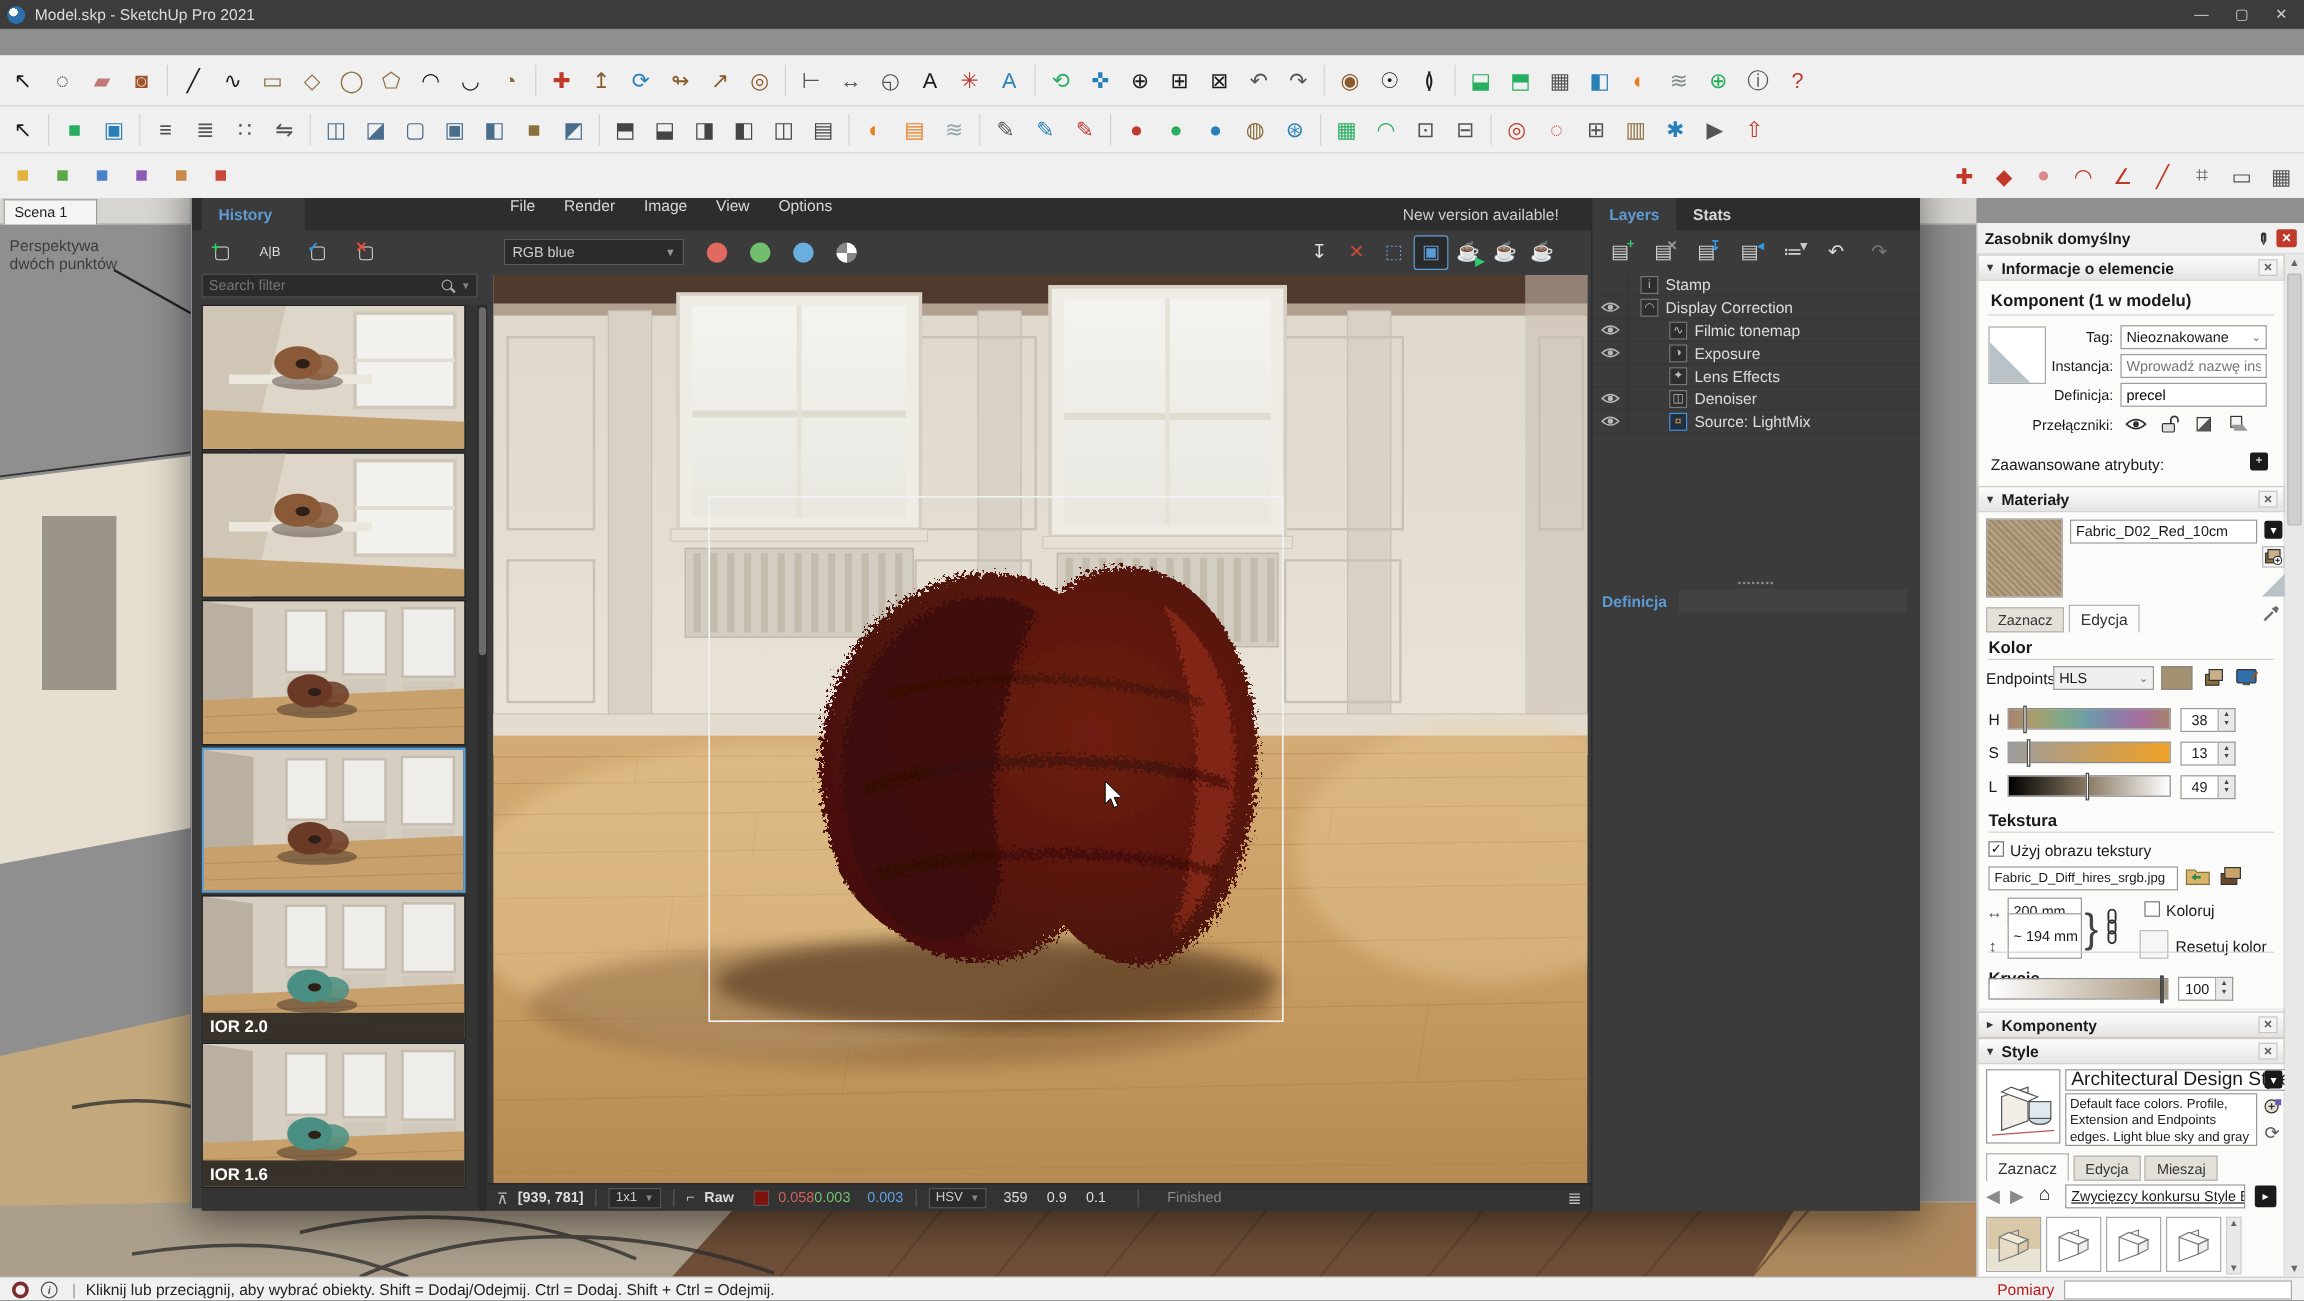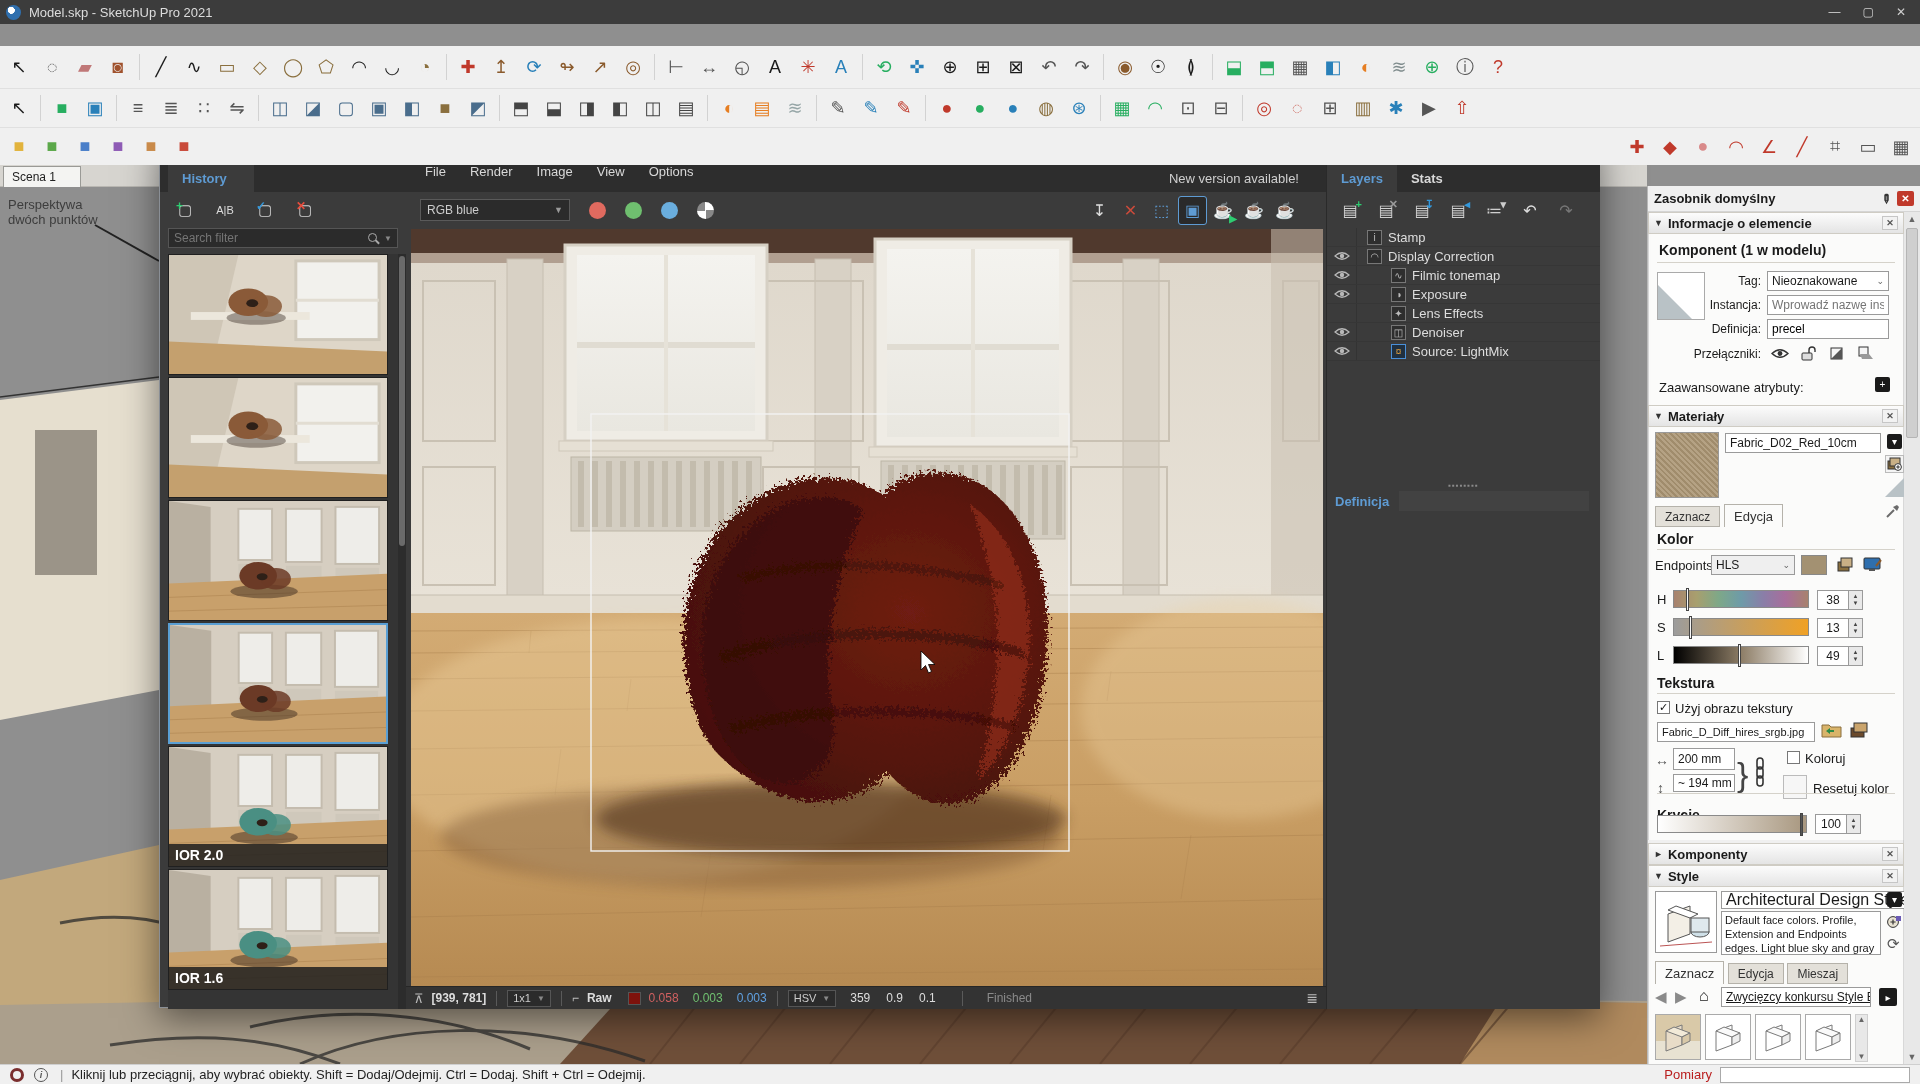--- a/index.html
+++ b/index.html
@@ -462,7 +462,7 @@
         <span style="position:absolute;left:6px;top:325px;color:#555;font-size:14px">↔</span>
         <div class="inp" style="position:absolute;left:24px;top:321px;width:62px;height:22px">200 mm</div>
         <span style="position:absolute;left:8px;top:353px;color:#555;font-size:14px">↕</span>
-        <div class="inp" style="position:absolute;left:24px;top:347px;width:62px;height:18px">~ 194 mm</div>
+        <div class="inp" style="position:absolute;left:24px;top:334px;width:62px;height:38px">~ 194 mm</div>
         <span style="position:absolute;left:88px;top:322px;font-size:34px;color:#444;line-height:50px">}</span>
         <span style="position:absolute;left:106px;top:330px">
           <svg width="10" height="30" viewBox="0 0 10 30">

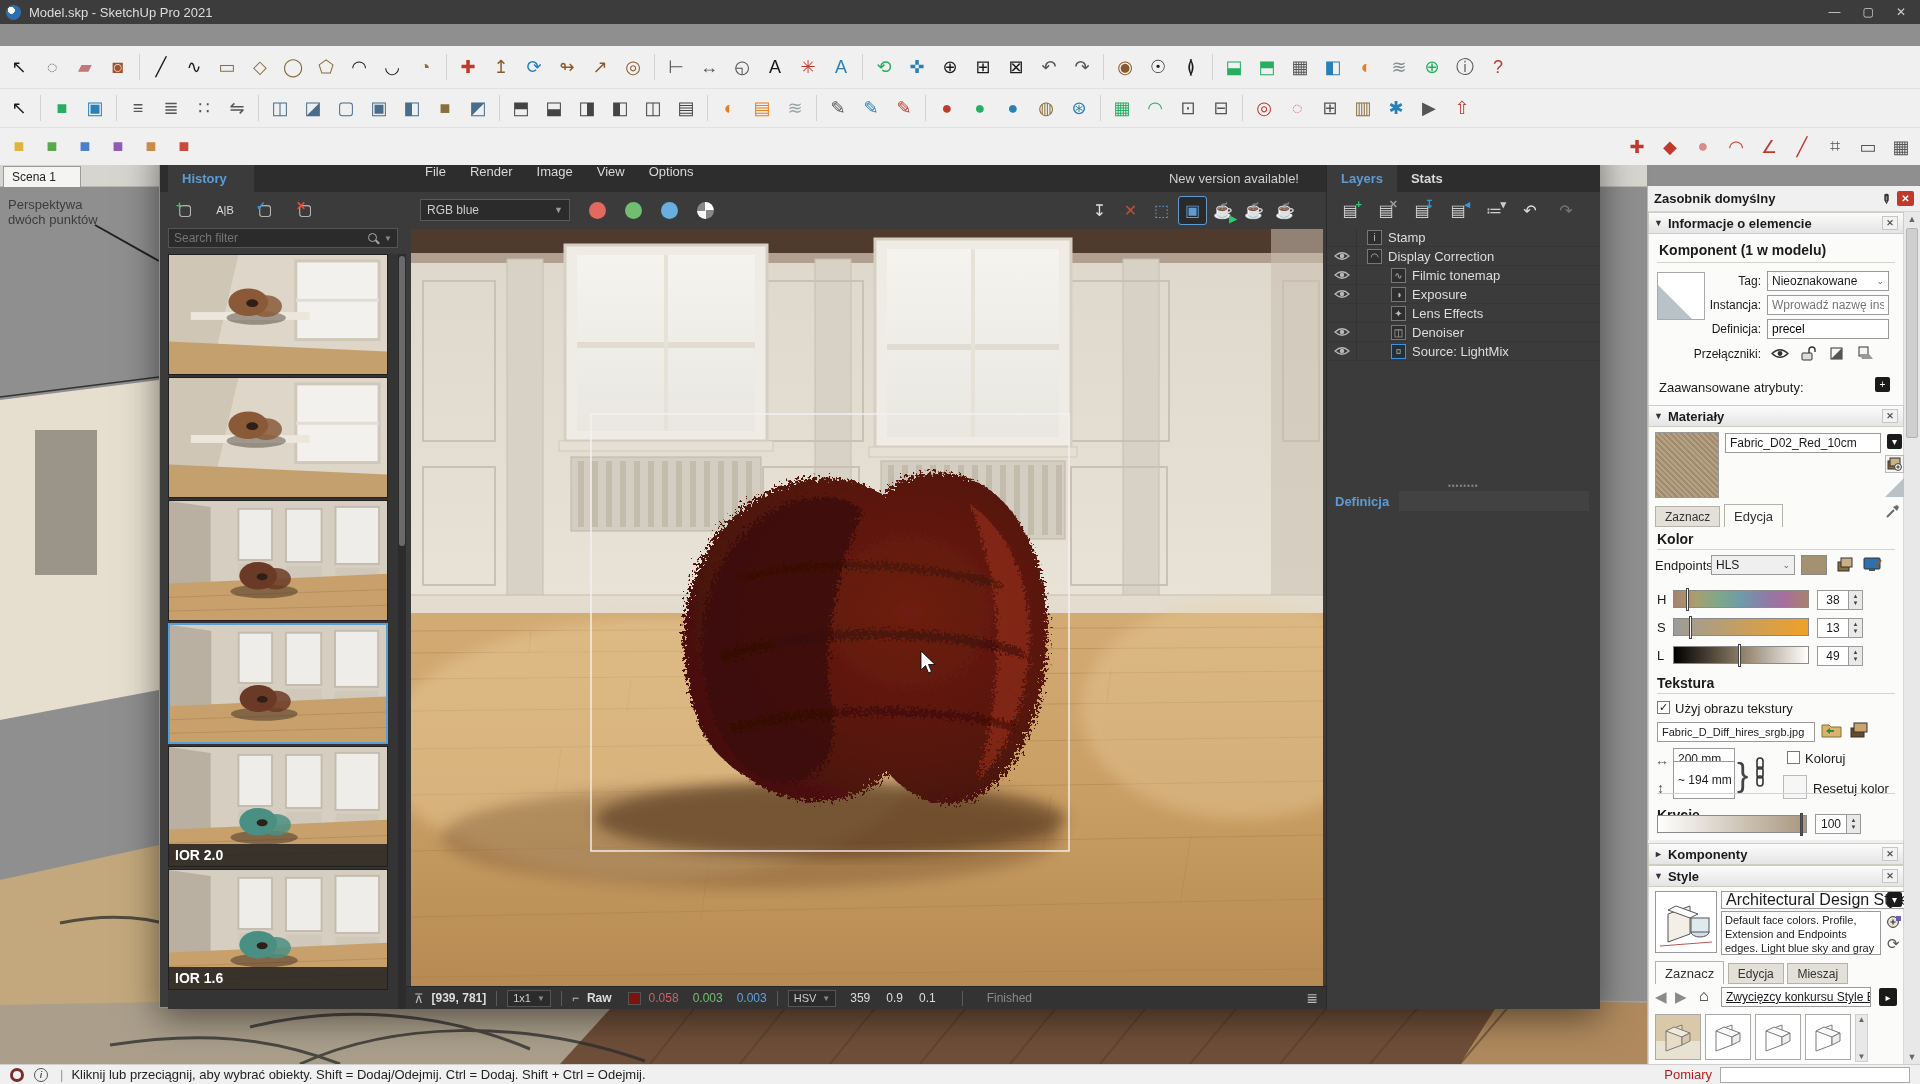--- a/index.html
+++ b/index.html
@@ -69,7 +69,7 @@
 .vsep{width:1px;height:15px;background:#5a5a5a;margin:0 10px}
 .sdd{height:17px;background:#2b2b2b;border:1px solid #555;color:#ccc;font-size:11px;display:flex;align-items:center;padding:0 5px;gap:6px}
 #swatch-cur{width:13px;height:13px;background:#7e120c;border:1px solid #555;margin:0 8px}
-.rv{color:#d06060;margin-right:14px}.gv{color:#70c070;margin-right:14px}.bv{color:#60a0e0}
+.rv{color:#d06060;}.gv{color:#70c070;margin-right:14px}.bv{color:#60a0e0}
 .hsv{margin-right:16px}
 #vfb-state{color:#8a8a8a;margin-left:14px}
 #stats-ico{margin-left:auto;color:#bbb;font-size:14px}

